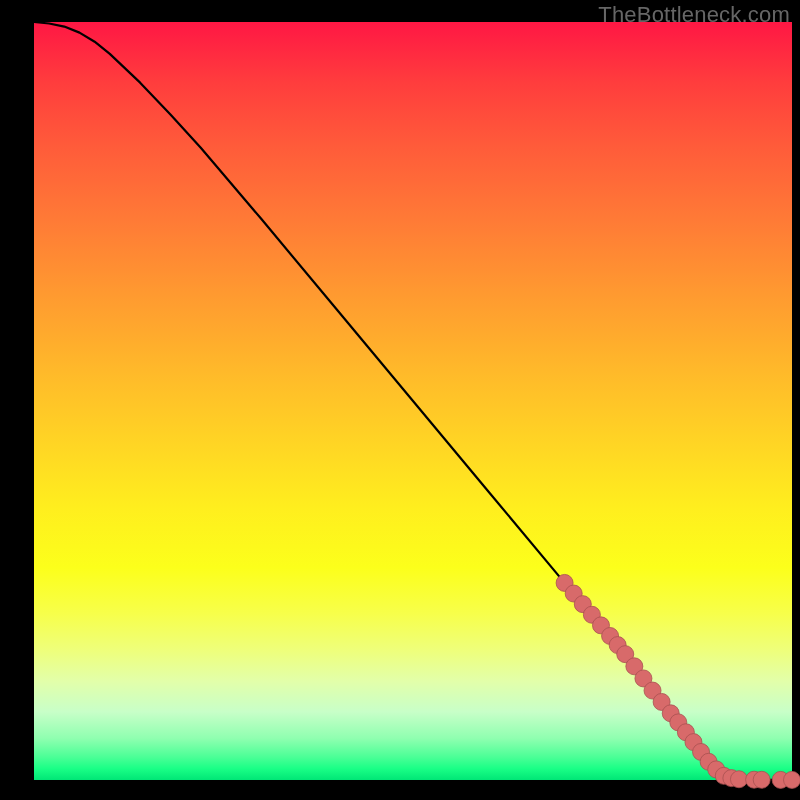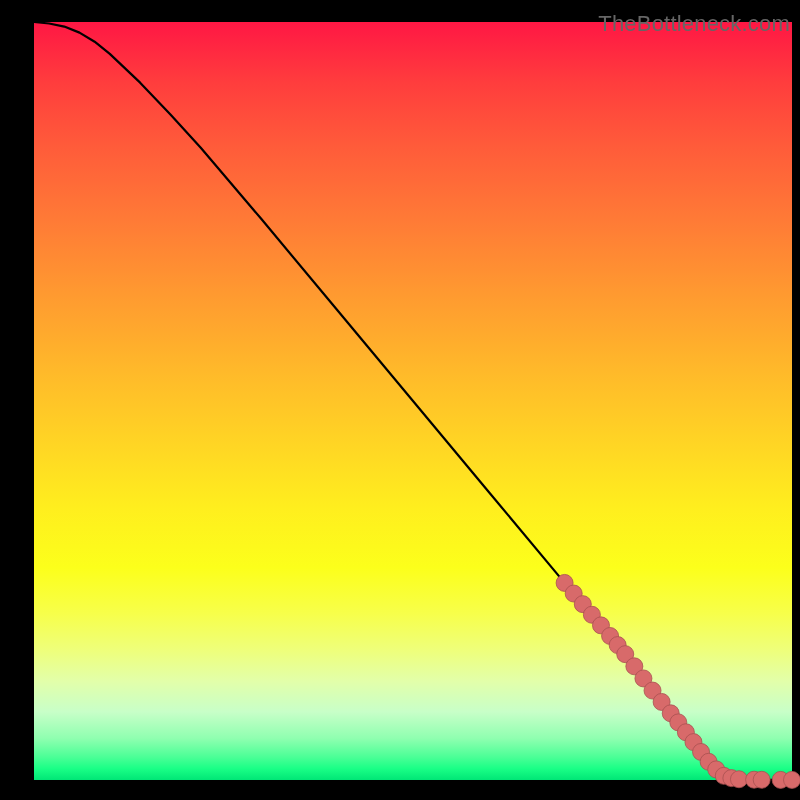--- a/index.html
+++ b/index.html
@@ -40,7 +40,7 @@
   }
   .watermark {
     position: absolute;
-    top: 11px;
+    top: 2px;
     right: 10px;
     color: #666666;
     font-size: 22px;

